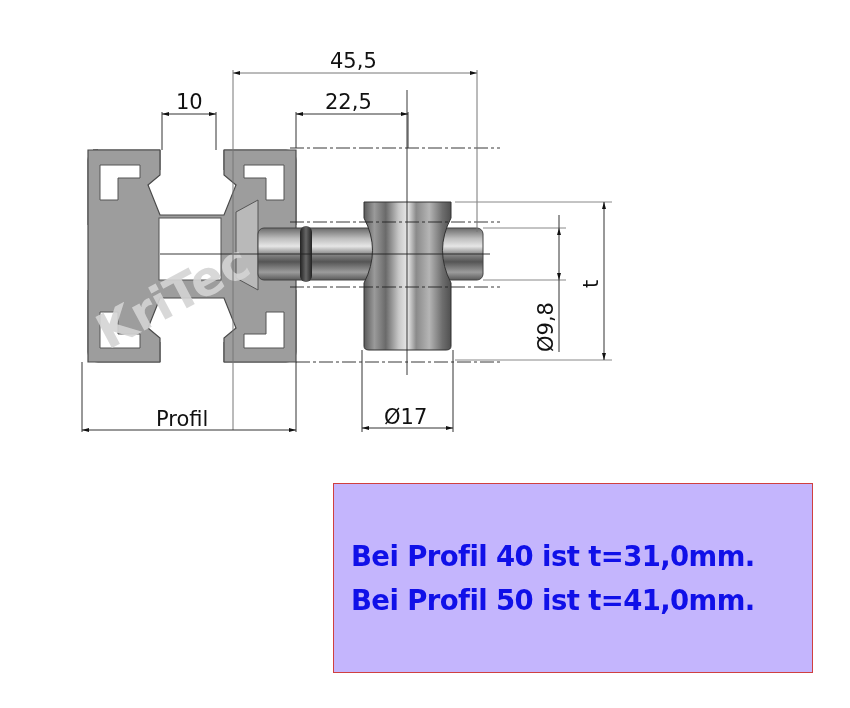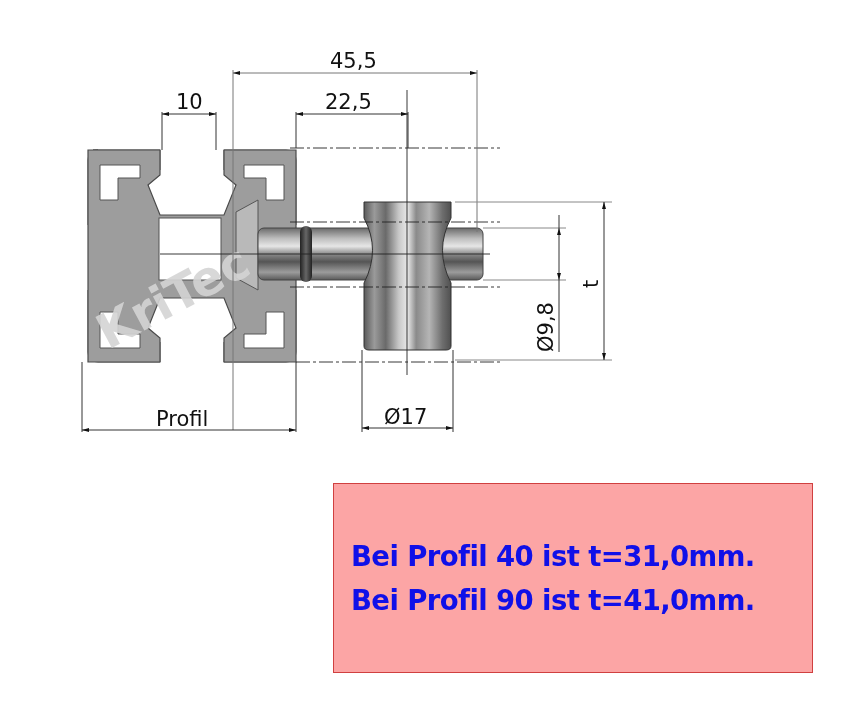--- a/index.html
+++ b/index.html
@@ -8,7 +8,7 @@
   .dim-text { font-family: "DejaVu Sans", sans-serif; font-size: 21px; fill: #111; }
   .note-box {
     position: absolute; left: 333px; top: 483px; width: 480px; height: 190px;
-    border: 1.5px solid #d04040; box-sizing: border-box; background: #fca5a5;
+    border: 1.5px solid #d04040; box-sizing: border-box; background: #c4b5fd;
     display: flex; flex-direction: column; justify-content: center; padding-left: 17px;
   }
   .note-line {

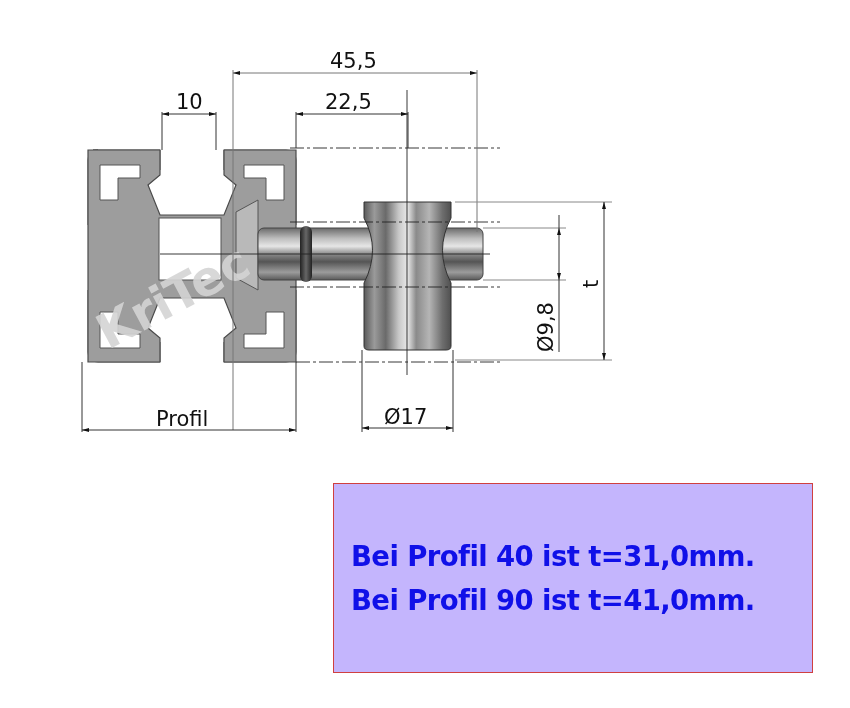--- a/index.html
+++ b/index.html
@@ -144,7 +144,7 @@
 
 <div class="note-box">
   <div class="note-line">Bei Profil 40 ist t=31,0mm.</div>
-  <div class="note-line">Bei Profil 90 ist t=41,0mm.</div>
+  <div class="note-line">Bei Profil 50 ist t=41,0mm.</div>
 </div>
 
 </body></html>

